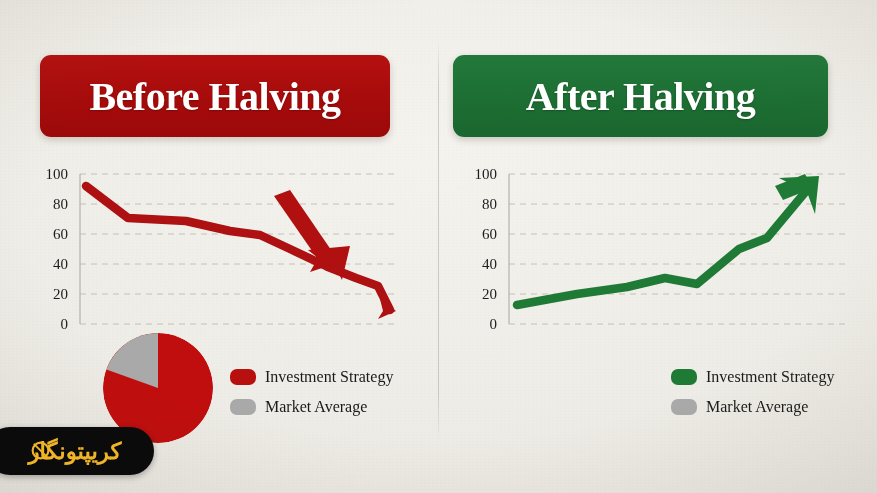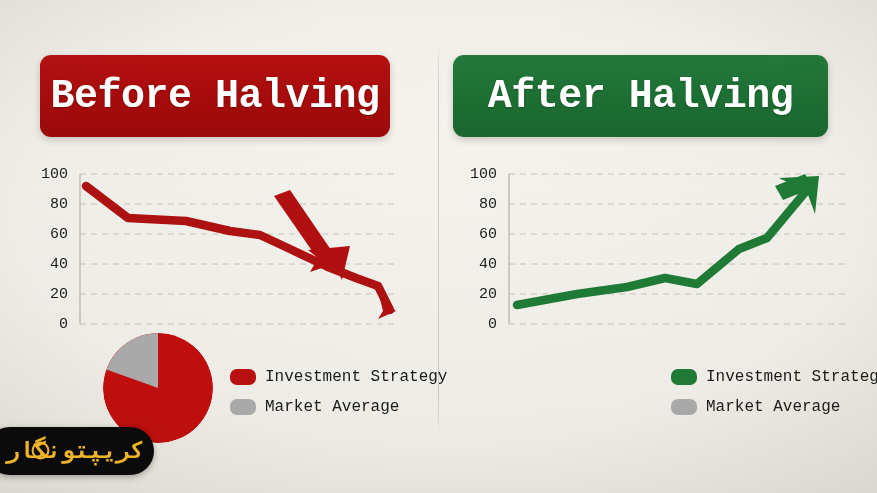--- a/index.html
+++ b/index.html
@@ -12,7 +12,7 @@
     width: 877px;
     height: 493px;
     overflow: hidden;
-    font-family: Liberation Mono, monospace;
+    font-family: Liberation Serif, serif;
     background:
       radial-gradient(ellipse 120% 110% at 50% 30%, #f5f3ee 0%, #efedE7 45%, #e6e3dc 100%);
   }

